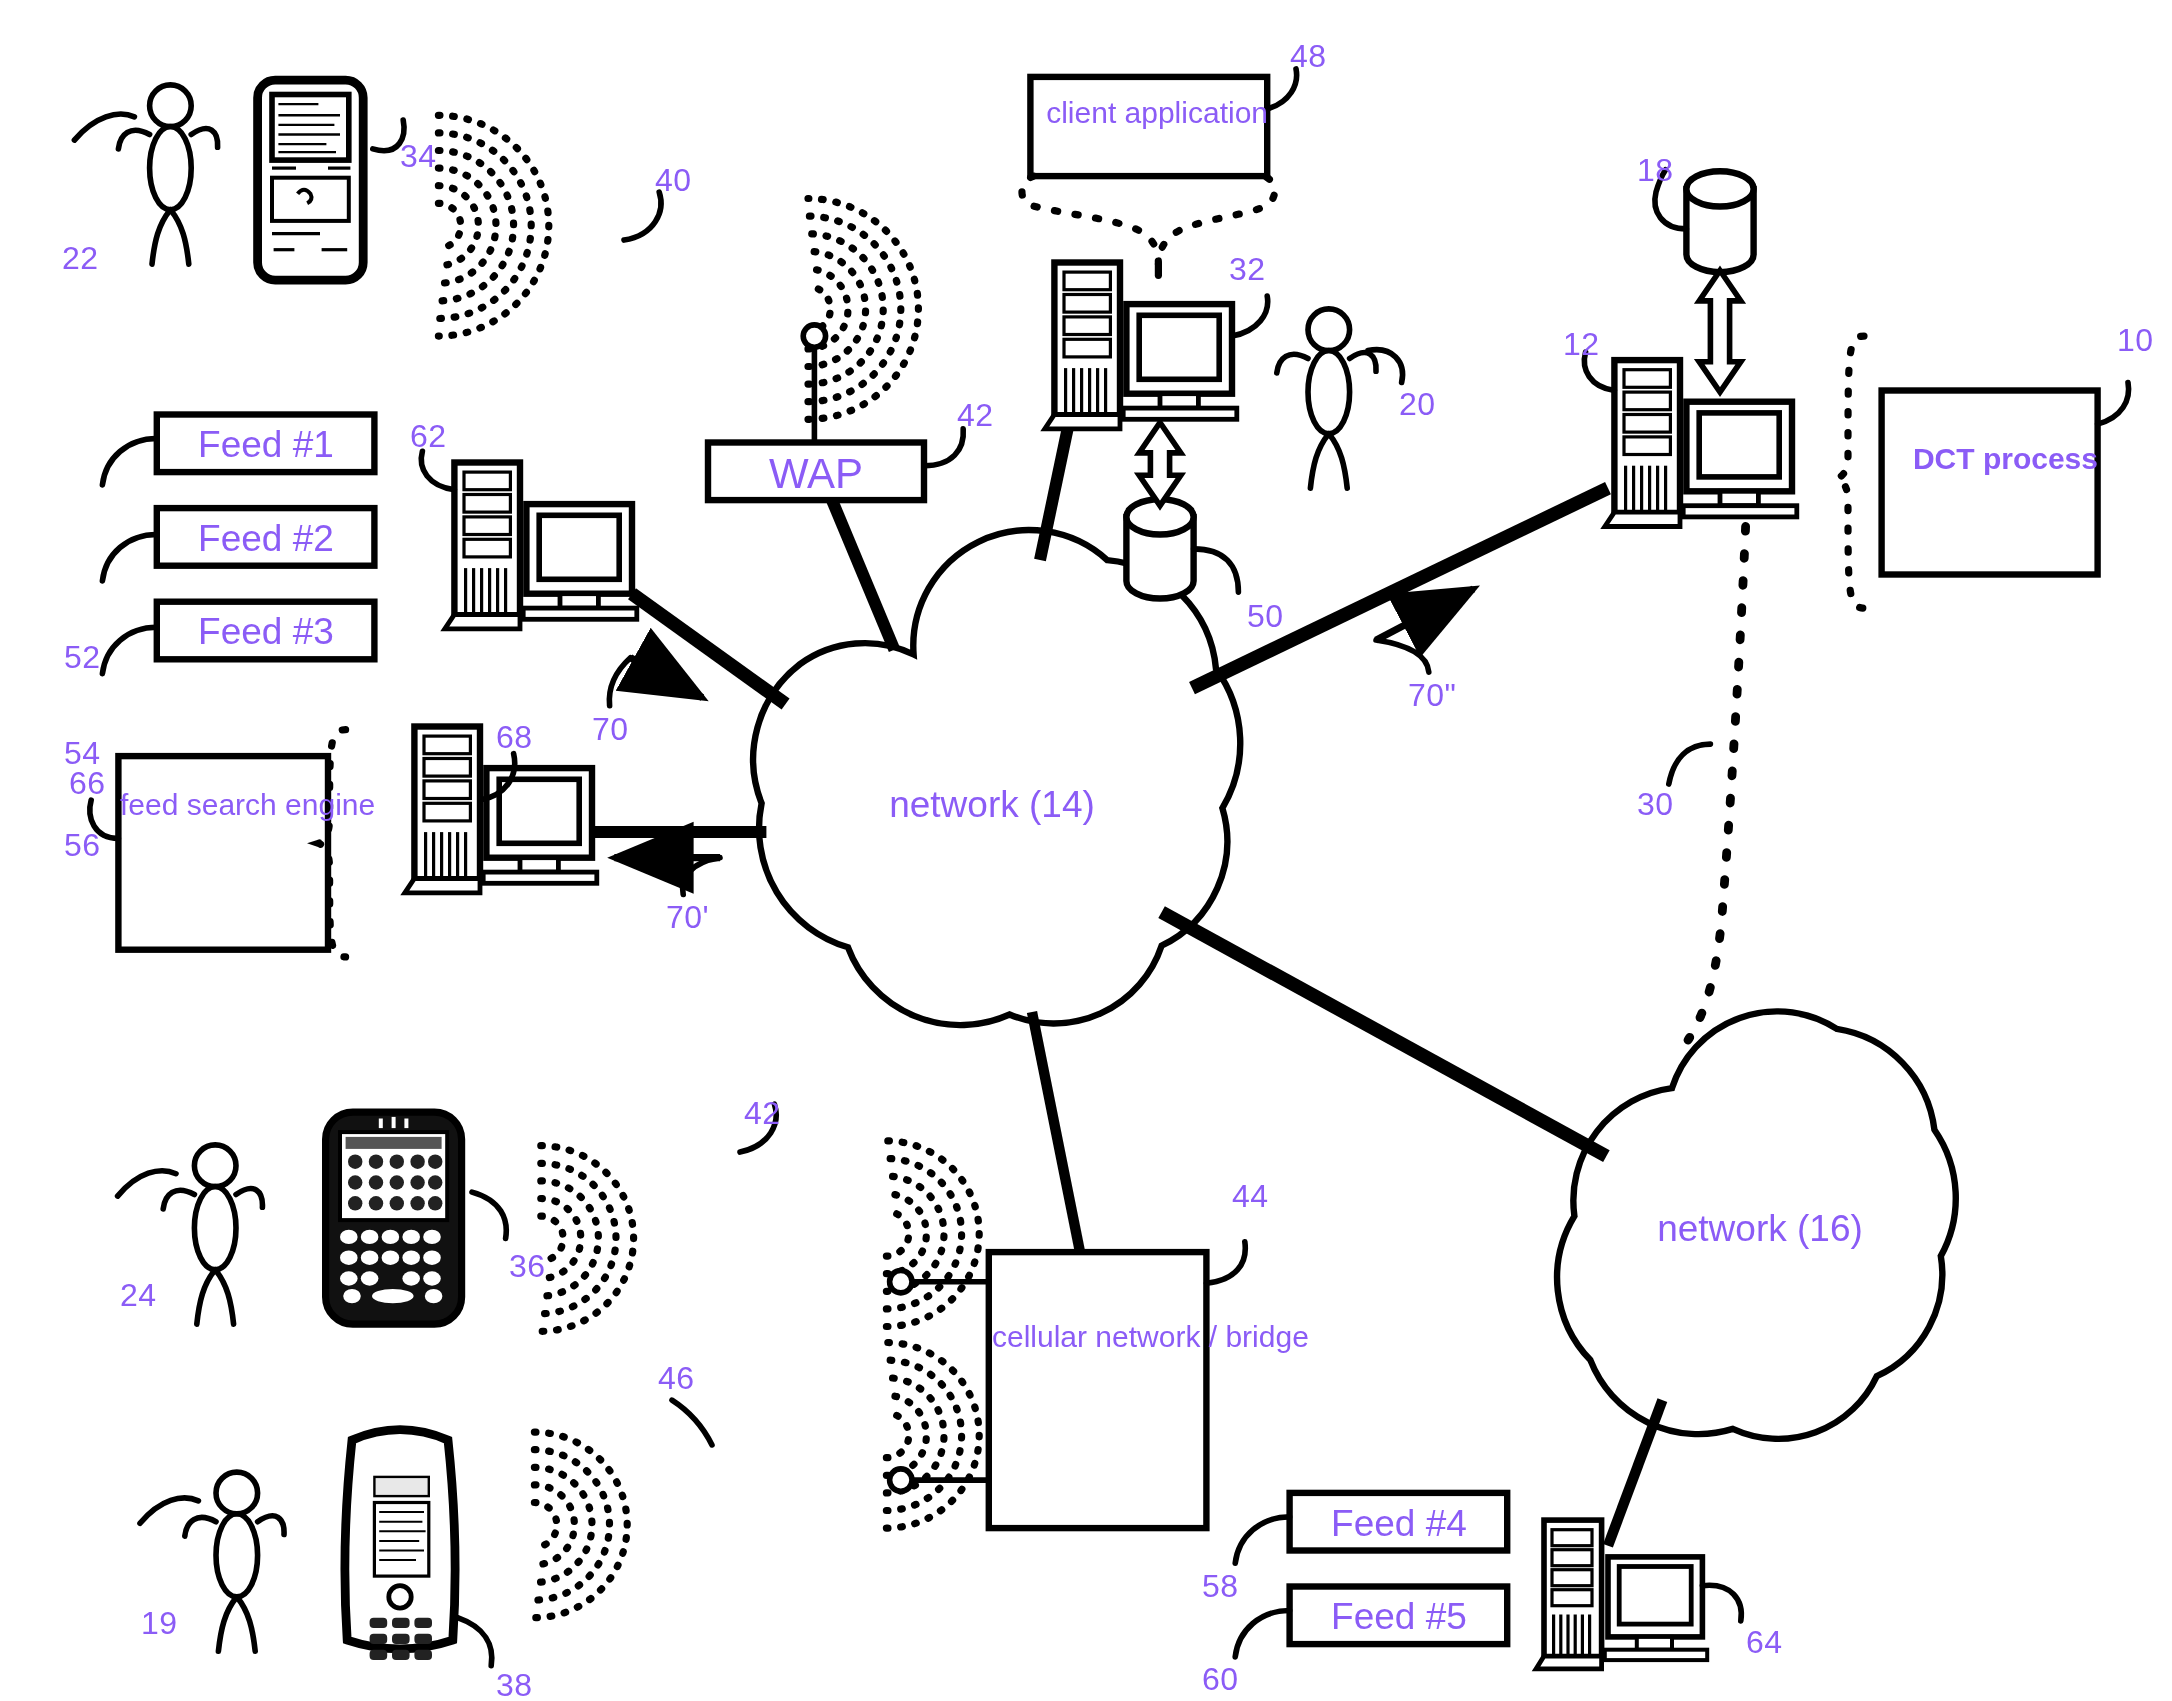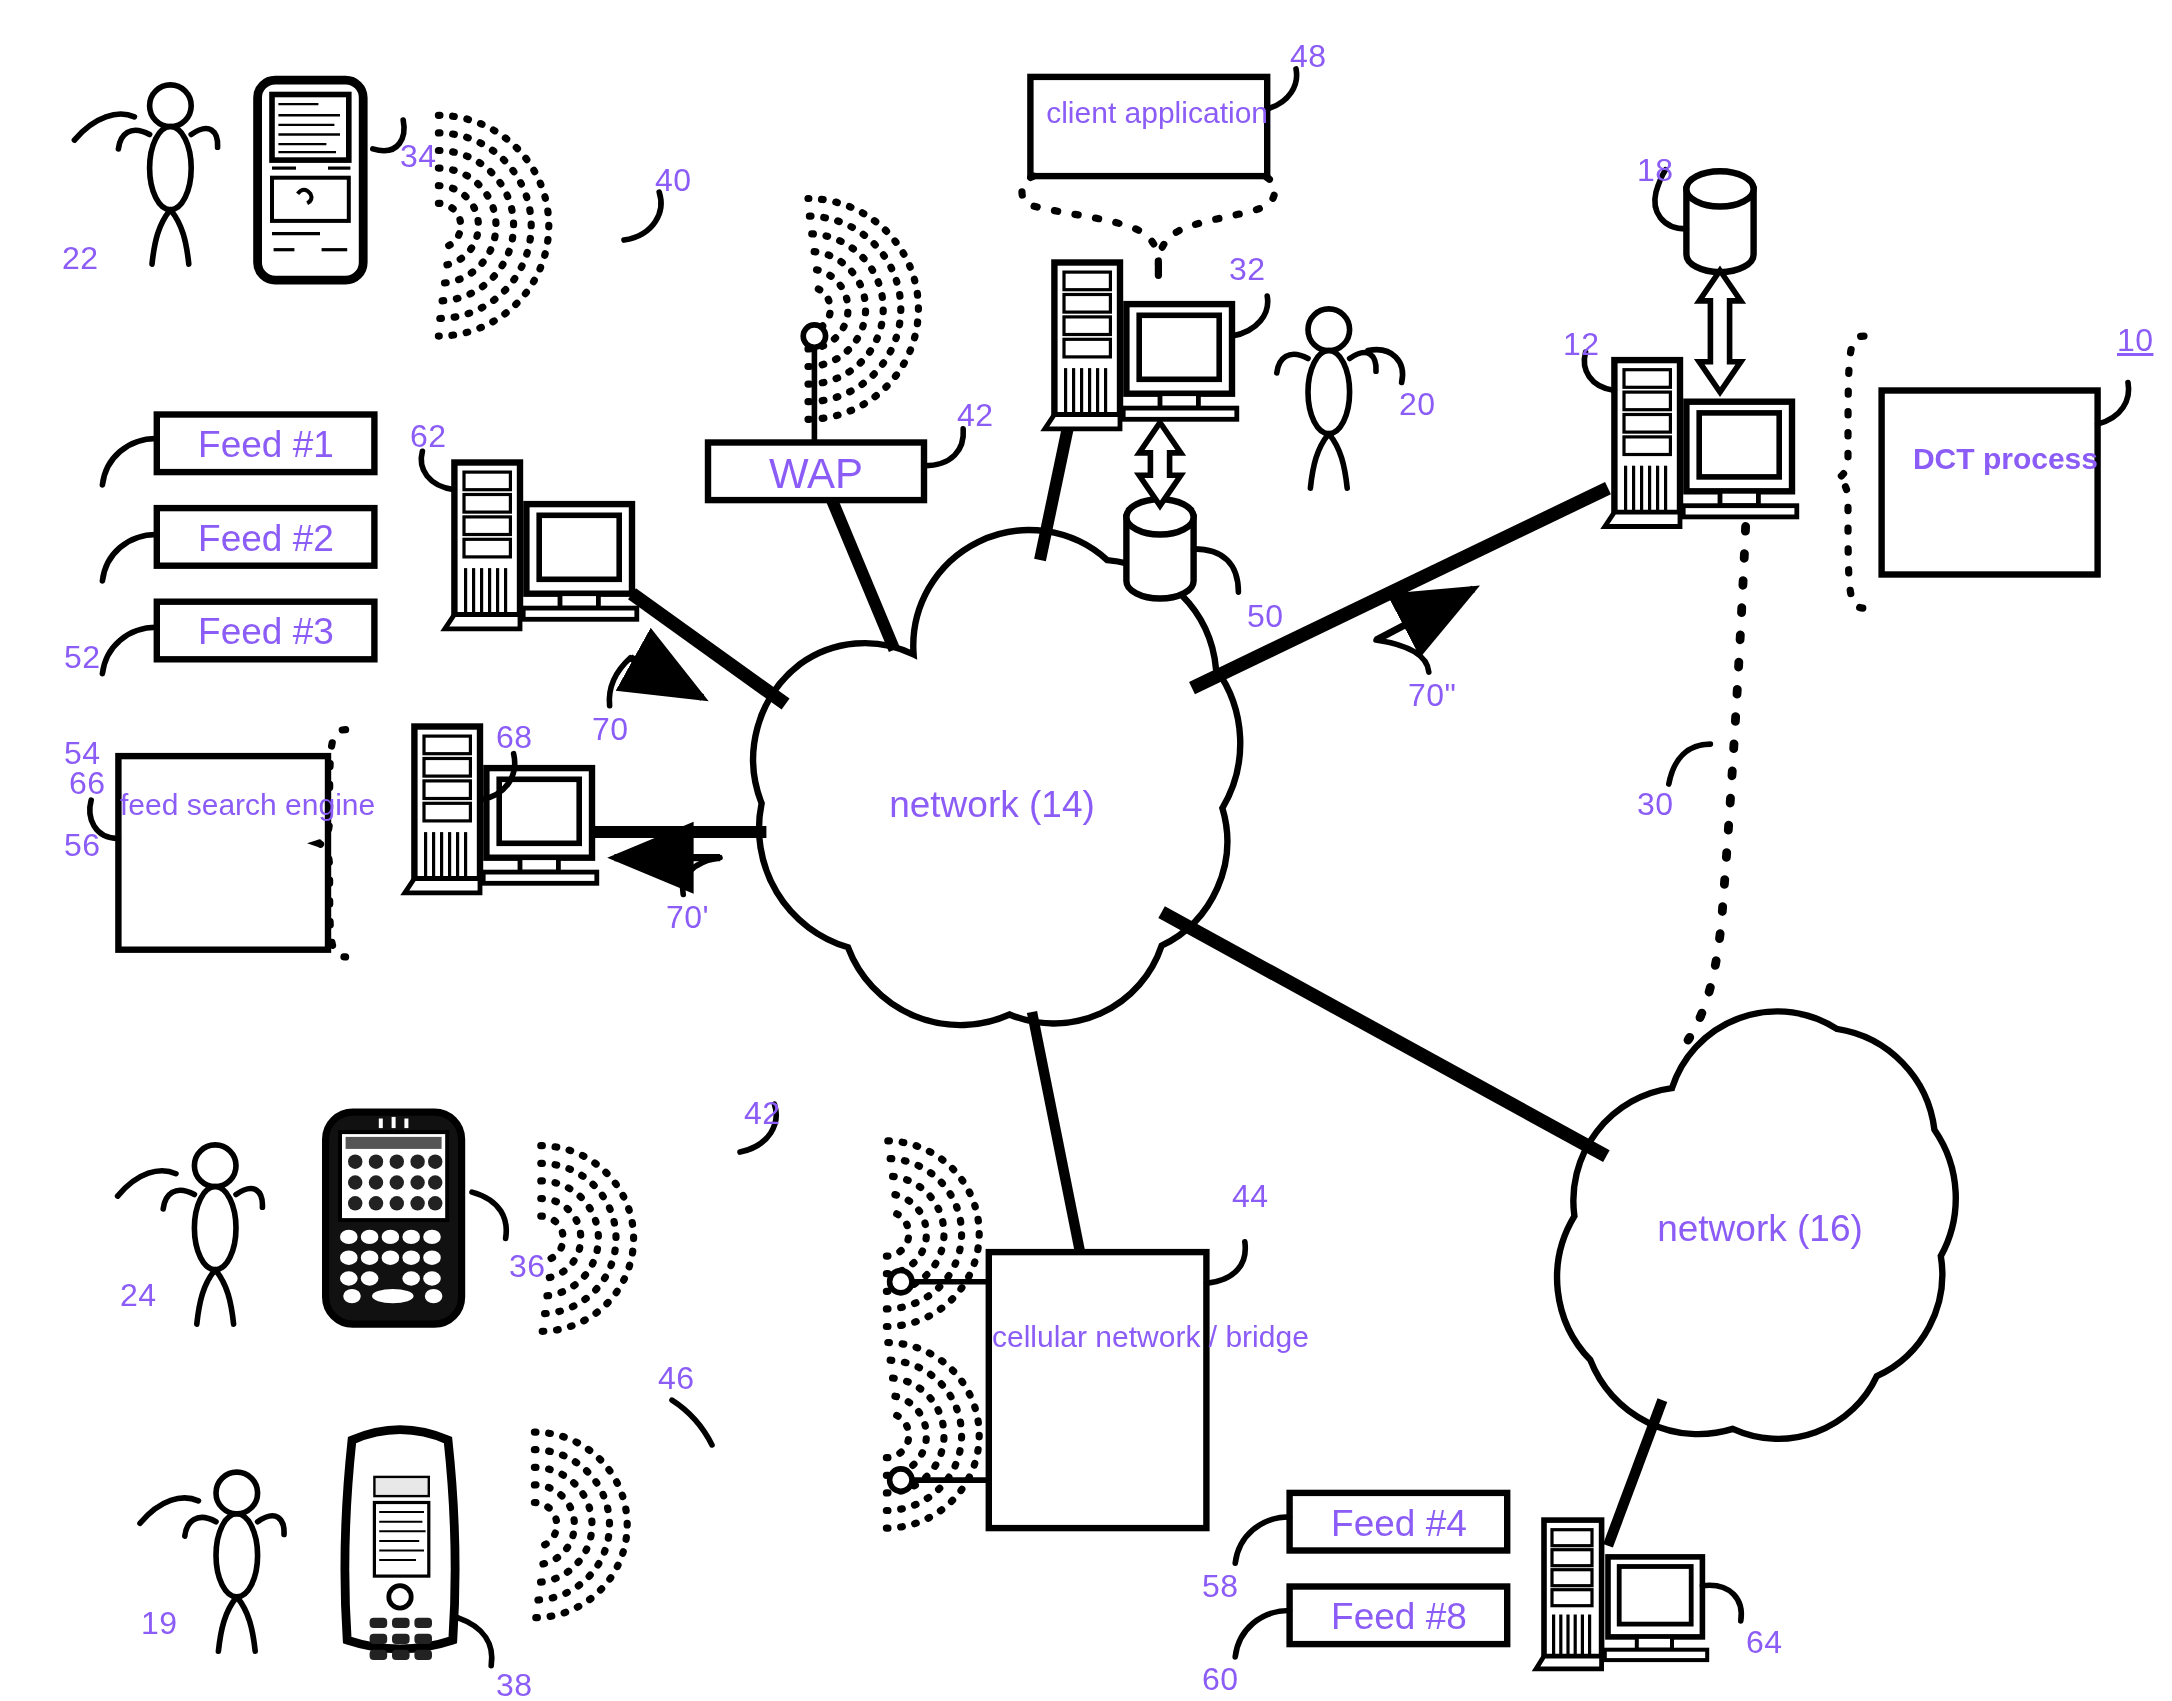--- a/index.html
+++ b/index.html
@@ -474,7 +474,7 @@
 <div class="lbl refnum" style="left:1399px;top:386px;">20</div>
 <div class="lbl refnum" style="left:1637px;top:152px;">18</div>
 <div class="lbl refnum" style="left:1563px;top:326px;">12</div>
-<div class="lbl refnum" style="left:2117px;top:322px;text-decoration:underline;">10</div>
+<div class="lbl refnum" style="left:2117px;top:322px;">10</div>
 <div class="lbl refnum" style="left:957px;top:397px;">42</div>
 <div class="lbl refnum" style="left:410px;top:418px;">62</div>
 <div class="lbl refnum" style="left:64px;top:639px;">52</div>

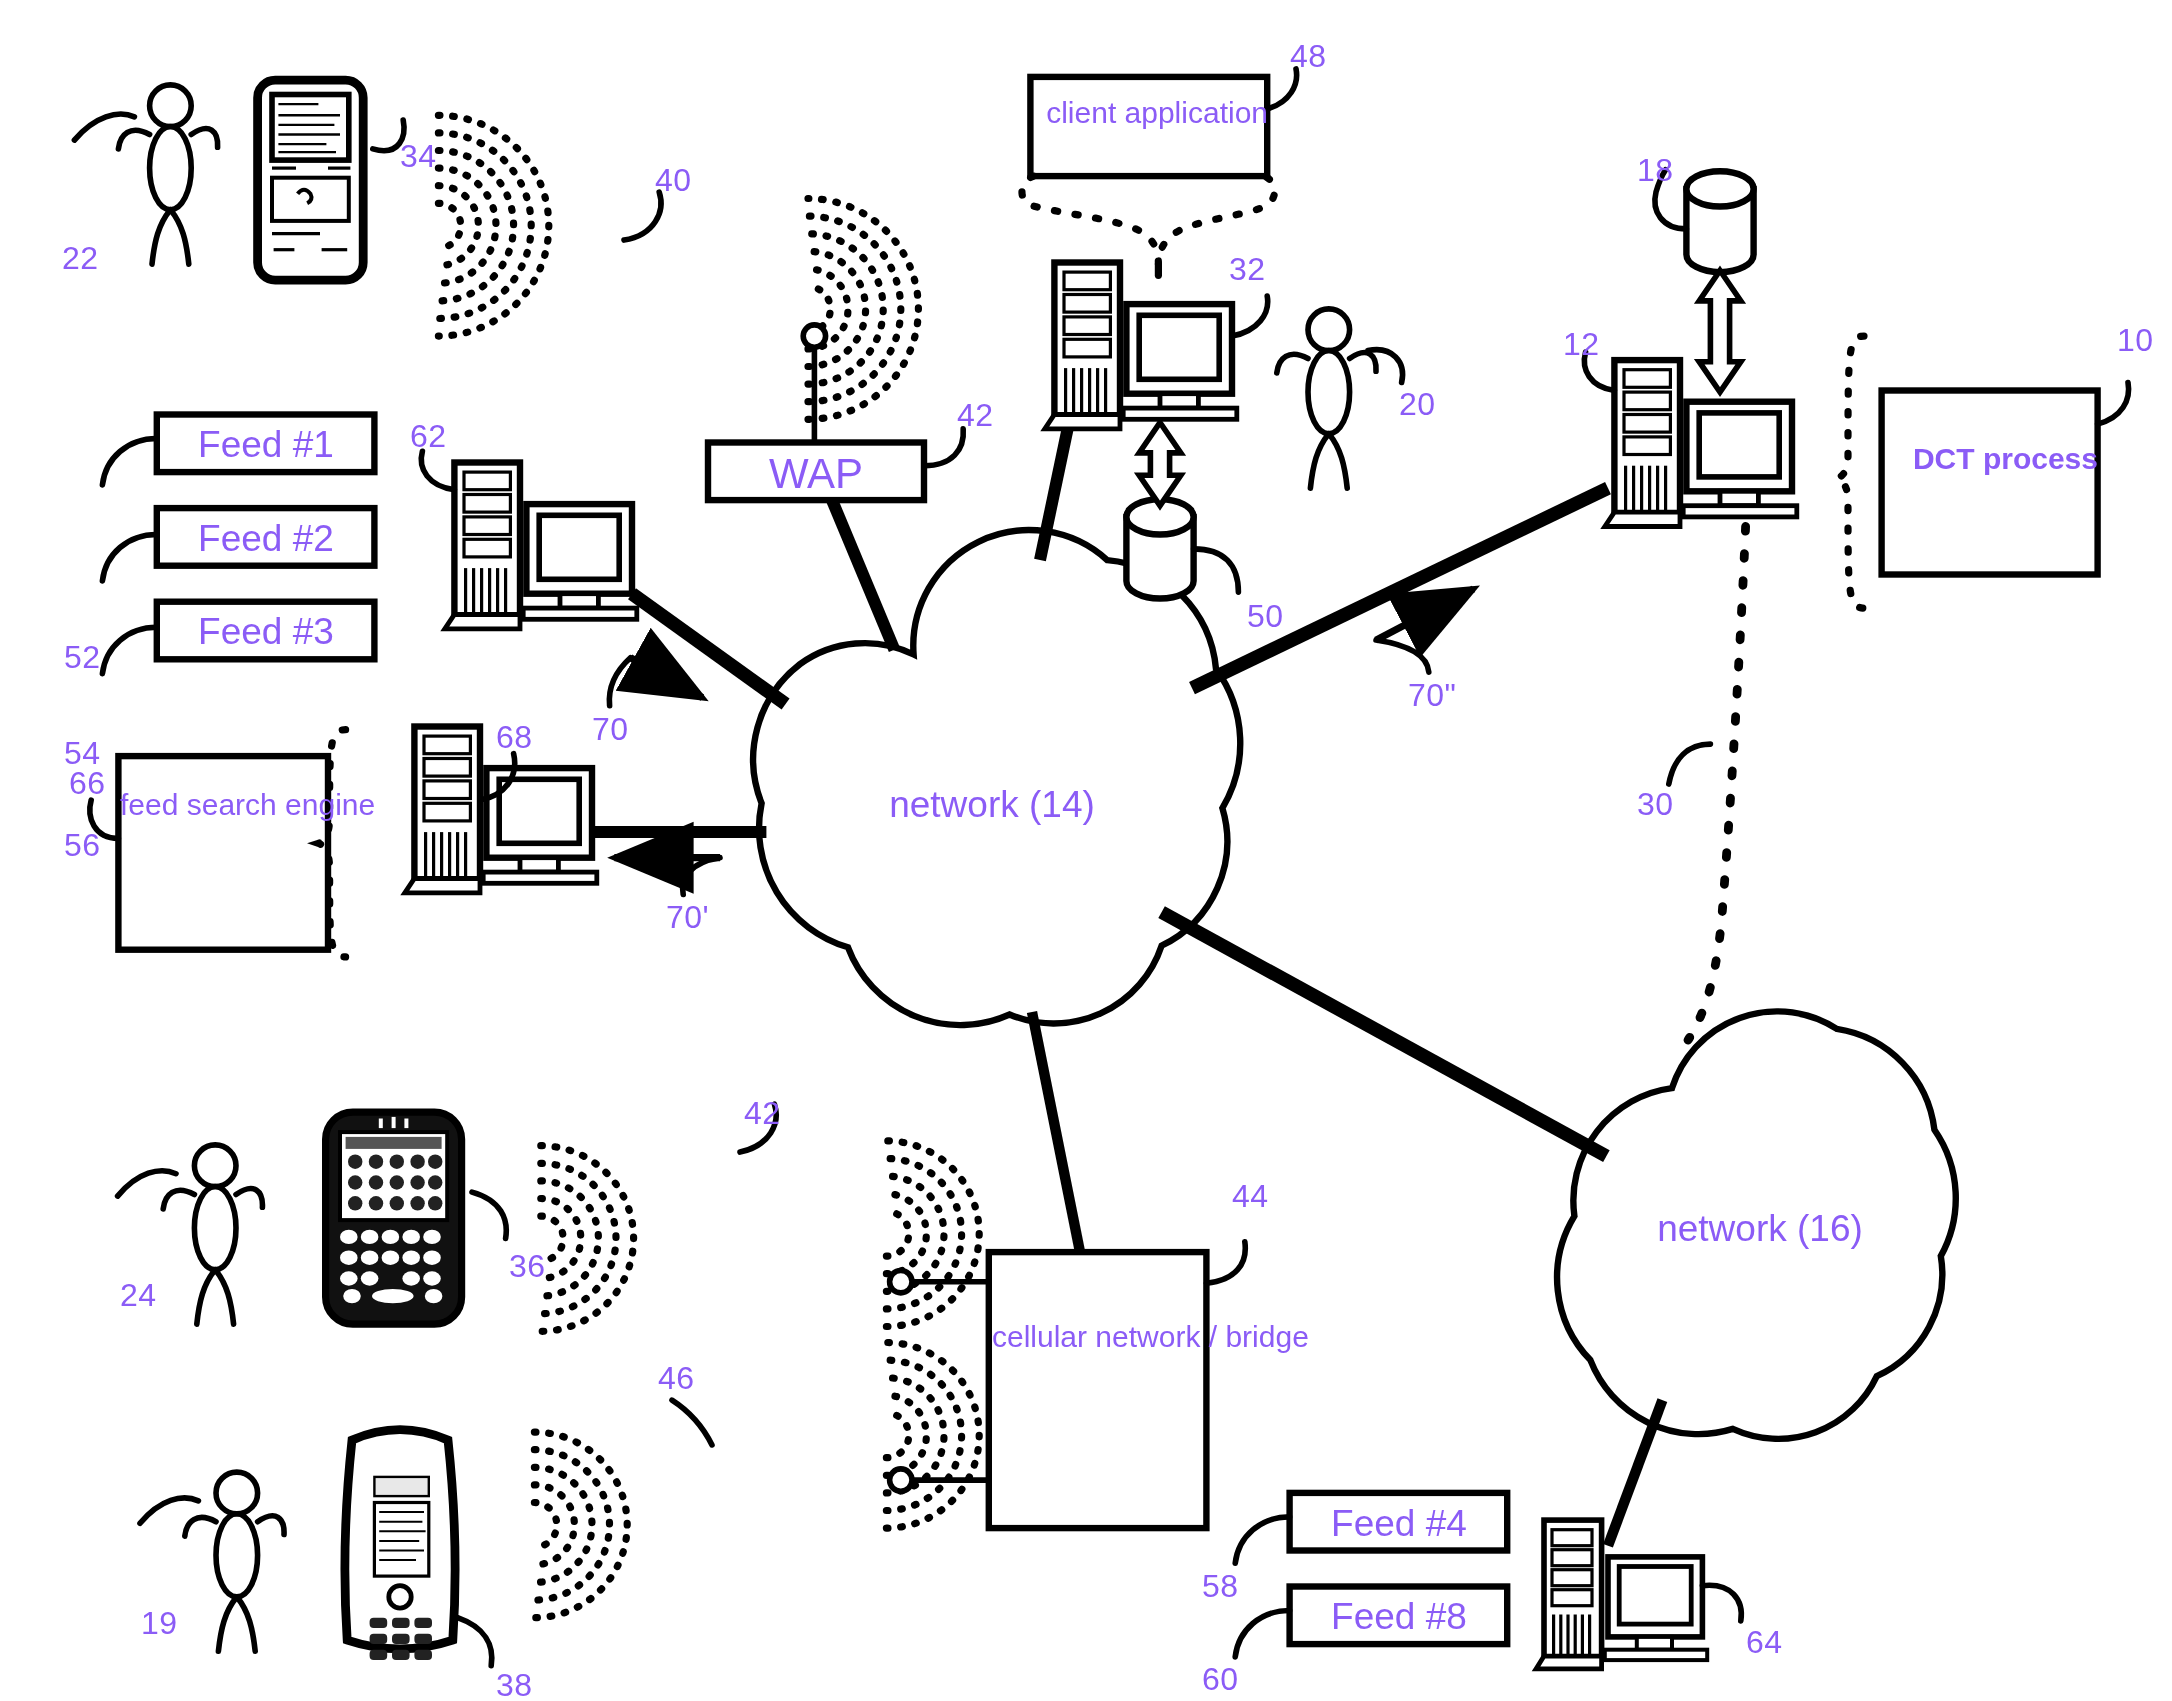--- a/index.html
+++ b/index.html
@@ -461,7 +461,7 @@
 <div class="lbl feedtext" style="left:157px;top:518px;width:218px;text-align:center;">Feed #2</div>
 <div class="lbl feedtext" style="left:157px;top:611px;width:218px;text-align:center;">Feed #3</div>
 <div class="lbl feedtext" style="left:1290px;top:1503px;width:218px;text-align:center;">Feed #4</div>
-<div class="lbl feedtext" style="left:1290px;top:1596px;width:218px;text-align:center;">Feed #8</div>
+<div class="lbl feedtext" style="left:1290px;top:1596px;width:218px;text-align:center;">Feed #5</div>
 
 <div class="lbl cloudtext" style="left:864px;top:784px;width:256px;text-align:center;">network (14)</div>
 <div class="lbl cloudtext" style="left:1632px;top:1208px;width:256px;text-align:center;">network (16)</div>

